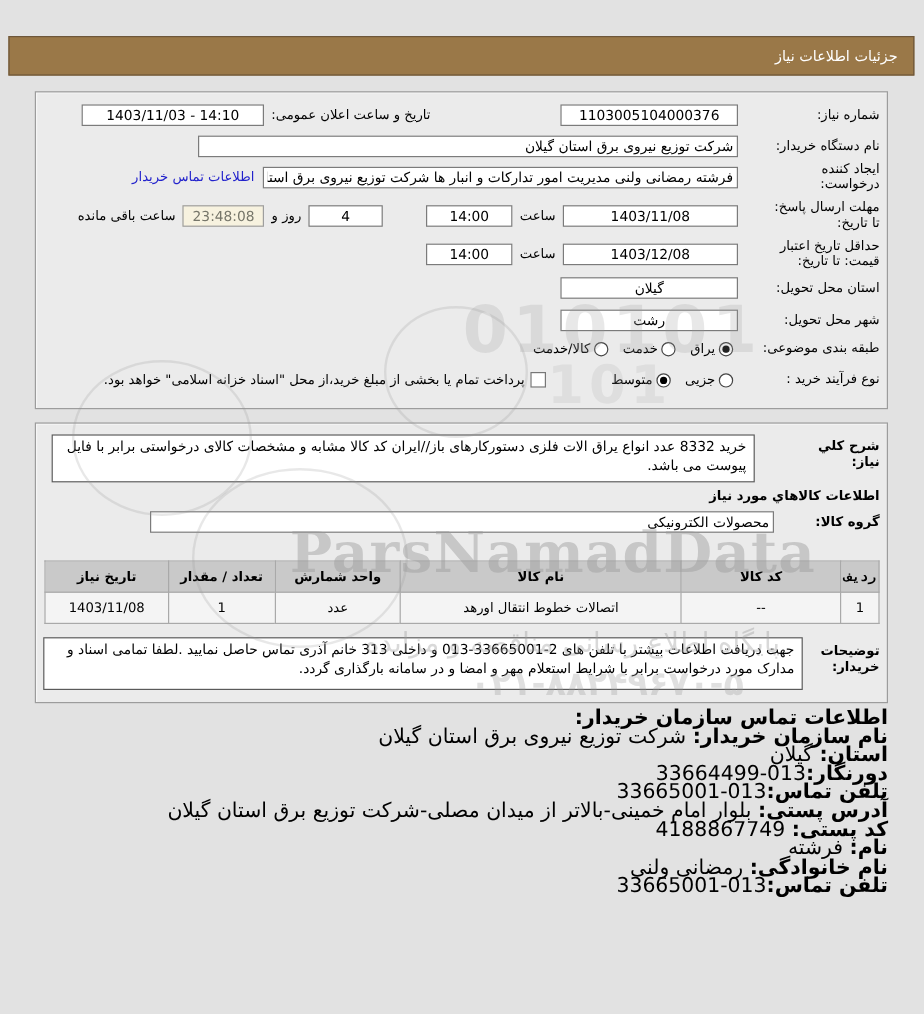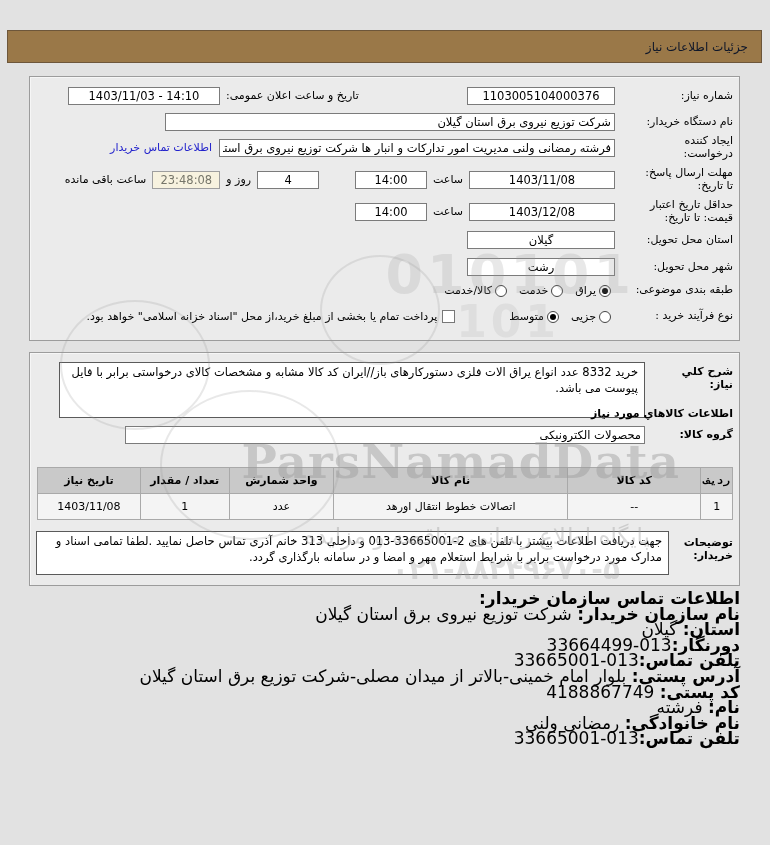--- a/index.html
+++ b/index.html
@@ -17,7 +17,7 @@
   .titlebar {
     position: absolute; top: 30px; right: 8px; left: 7px; height: 33px;
     background: #9a7848; border: 1px solid #6d563a;
-    color: #0f172a; display: flex; align-items: center;
+    color: #ffffff; display: flex; align-items: center;
     padding-right: 13px; font-size: 12px;
   }
   

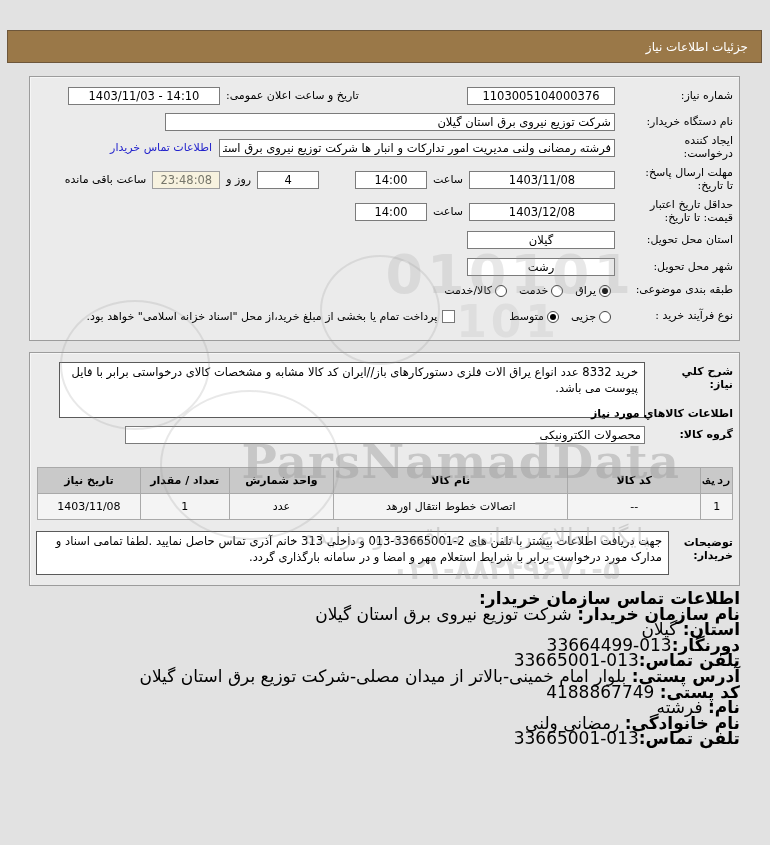--- a/index.html
+++ b/index.html
@@ -167,7 +167,7 @@
 
   <div class="row" style="top:9px; align-items:flex-start;">
     <span class="lbl b" style="width:86px; padding-top:4px;"><span>شرح كلي</span><br><span>نیاز:</span></span>
-    <div class="textbox" style="width:586px; height:56px; margin-right:2px;">خرید 8332 عدد انواع یراق الات فلزی دستورکارهای باز//ایران کد کالا مشابه و مشخصات کالای درخواستی برابر با فایل پیوست می باشد.</div>
+    <div class="textbox" style="width:586px; height:40px; margin-right:18px;">خرید 8332 عدد انواع یراق الات فلزی دستورکارهای باز//ایران کد کالا مشابه و مشخصات کالای درخواستی برابر با فایل پیوست می باشد.</div>
   </div>
 
   <div class="row b" style="top:54px;">

